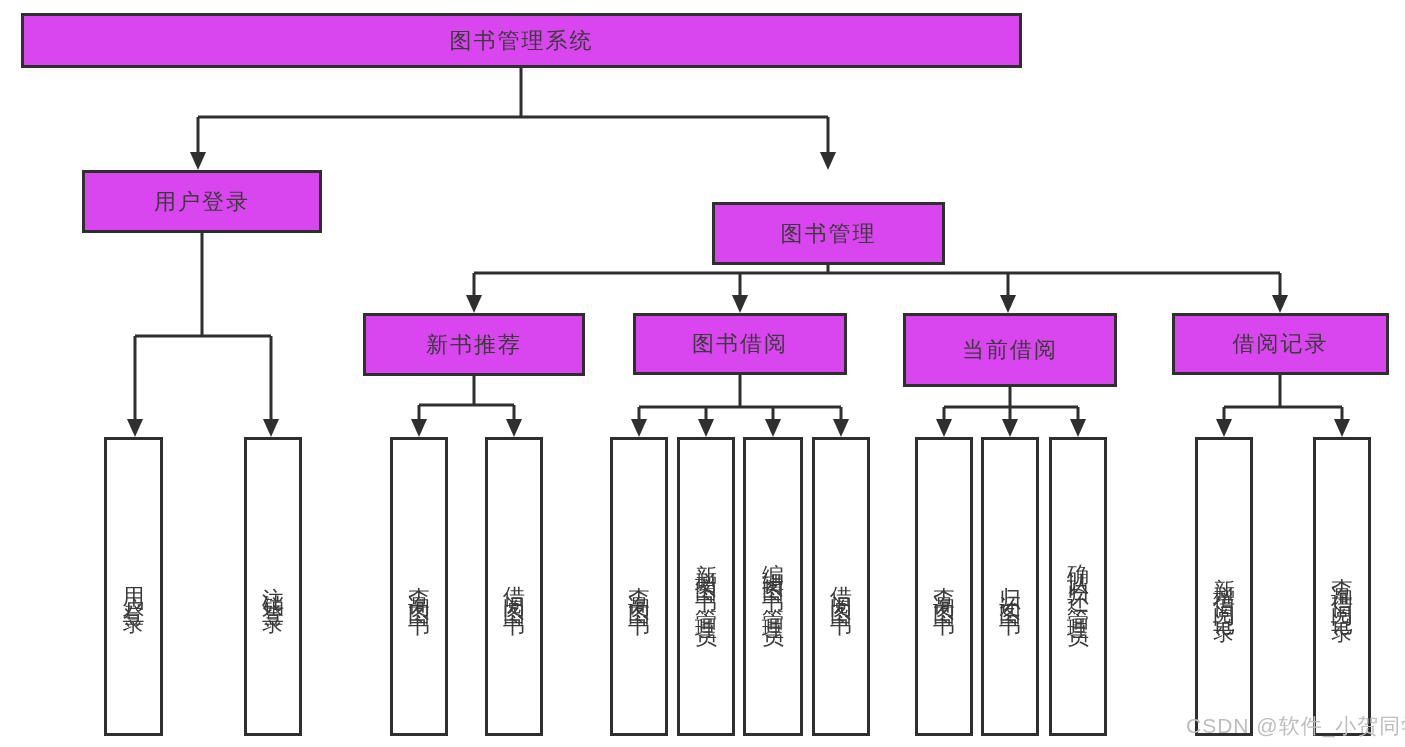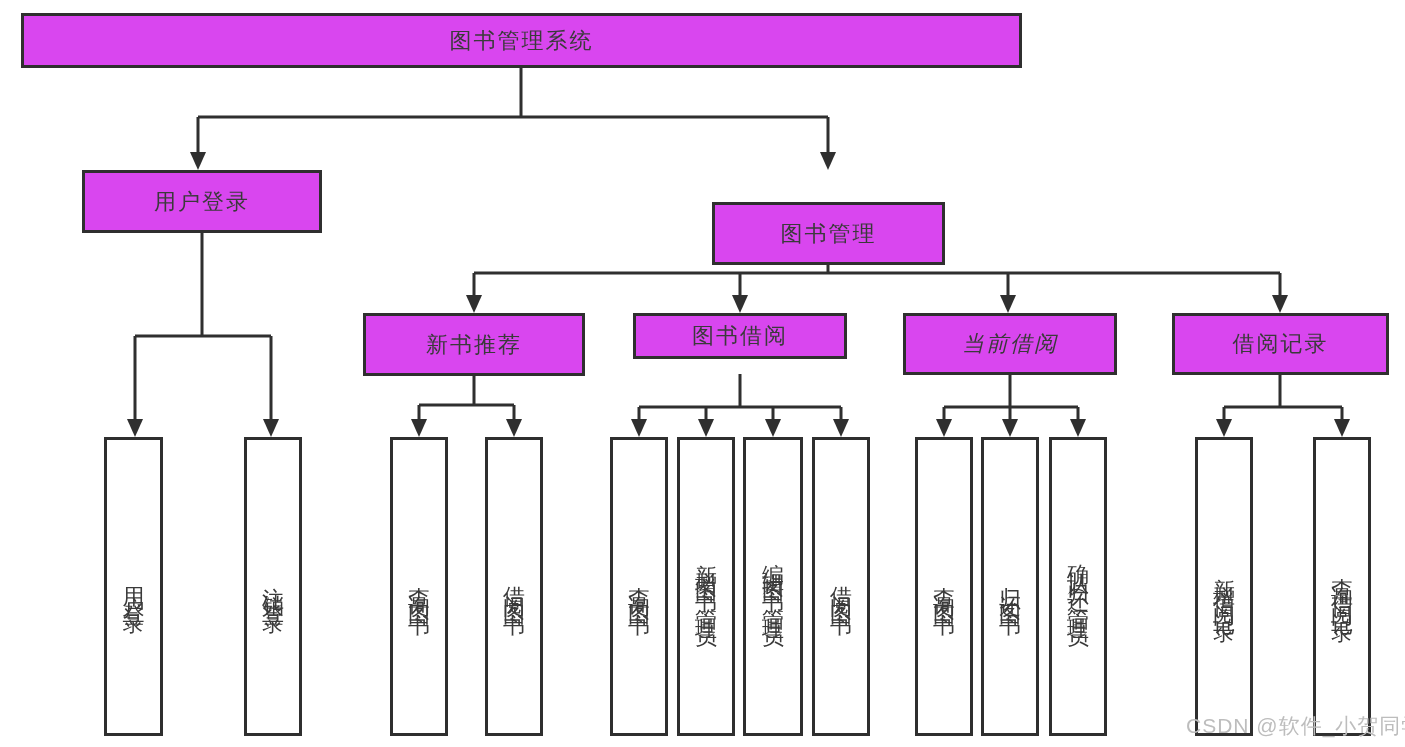--- a/index.html
+++ b/index.html
@@ -61,7 +61,7 @@
   #leaf-user-login  { left: 104px; top: 437px; width: 59px; height: 299px; }
   #leaf-user-logout { left: 244px; top: 437px; width: 58px; height: 299px; }
   #group-newbook   { left: 363px;  top: 313px; width: 222px;  height: 63px; }
-  #group-borrow    { left: 633px;  top: 313px; width: 214px;  height: 46px; text-align: right; }
+  #group-borrow    { left: 633px;  top: 313px; width: 214px;  height: 62px; text-align: right; }
   #group-current   { left: 903px;  top: 313px; width: 214px;  height: 62px; font-style: italic; }
   #group-records   { left: 1172px; top: 313px; width: 217px;  height: 62px; }
   #leaf-nb-query   { left: 390px;  top: 437px; width: 58px; height: 299px; }

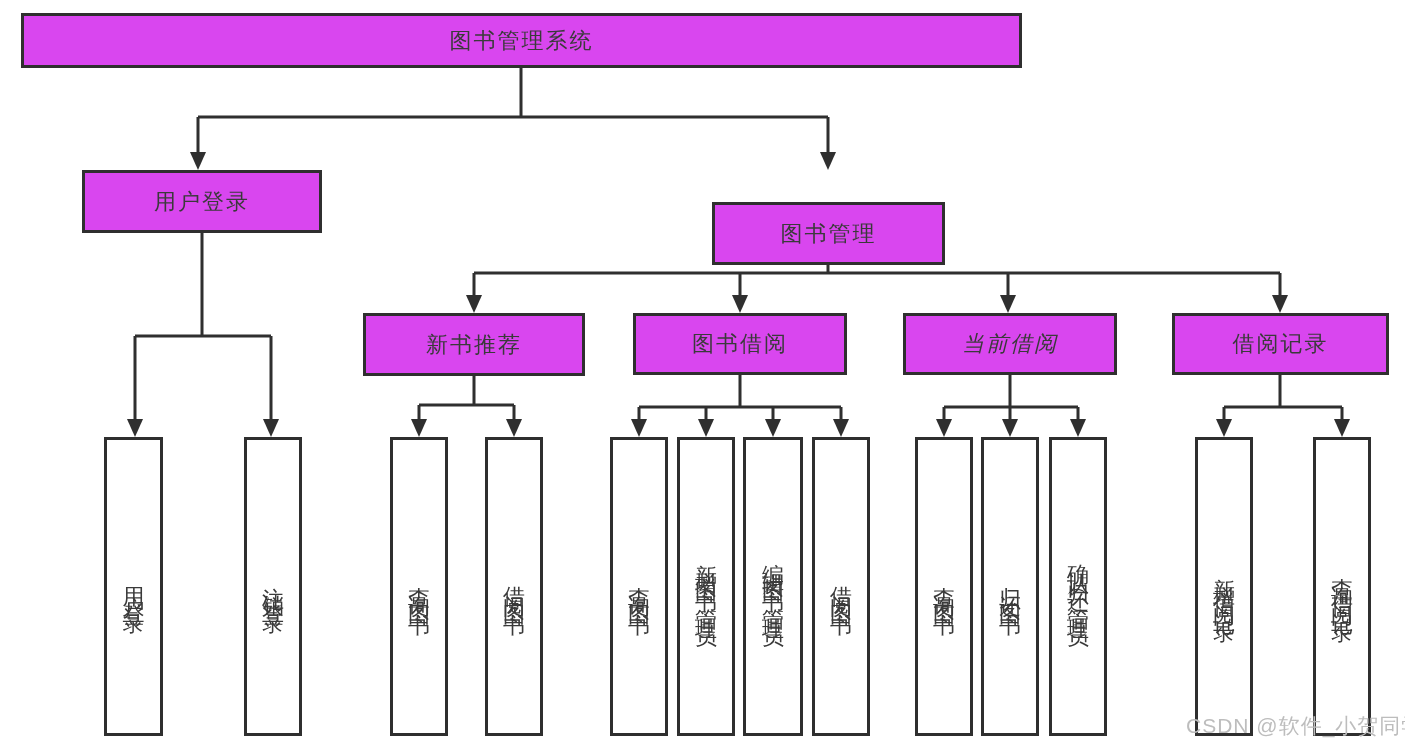--- a/index.html
+++ b/index.html
@@ -62,7 +62,7 @@
   #leaf-user-logout { left: 244px; top: 437px; width: 58px; height: 299px; }
   #group-newbook   { left: 363px;  top: 313px; width: 222px;  height: 63px; }
   #group-borrow    { left: 633px;  top: 313px; width: 214px;  height: 62px; text-align: right; }
-  #group-current   { left: 903px;  top: 313px; width: 214px;  height: 62px; font-style: italic; }
+  #group-current   { left: 903px;  top: 313px; width: 214px;  height: 74px; }
   #group-records   { left: 1172px; top: 313px; width: 217px;  height: 62px; }
   #leaf-nb-query   { left: 390px;  top: 437px; width: 58px; height: 299px; }
   #leaf-nb-borrow  { left: 485px;  top: 437px; width: 58px; height: 299px; }

